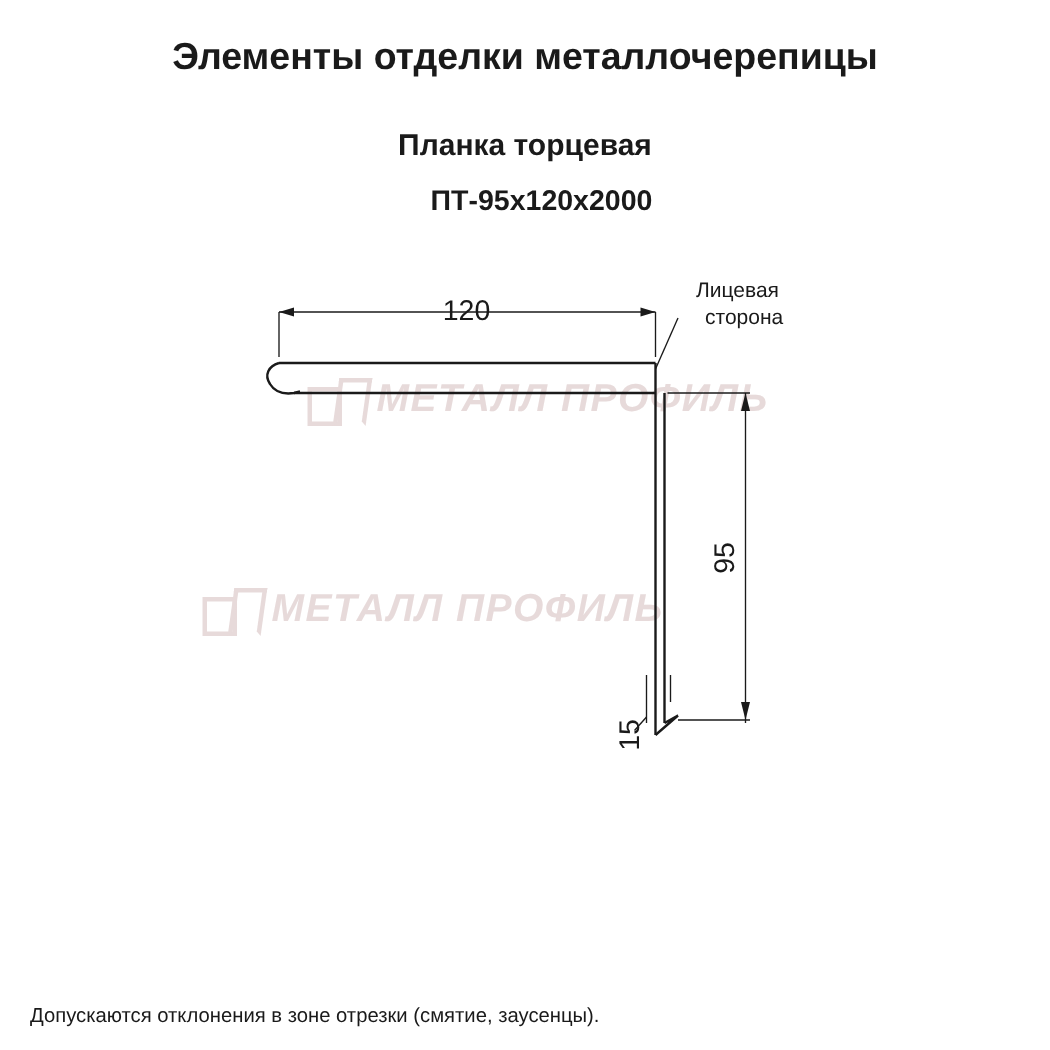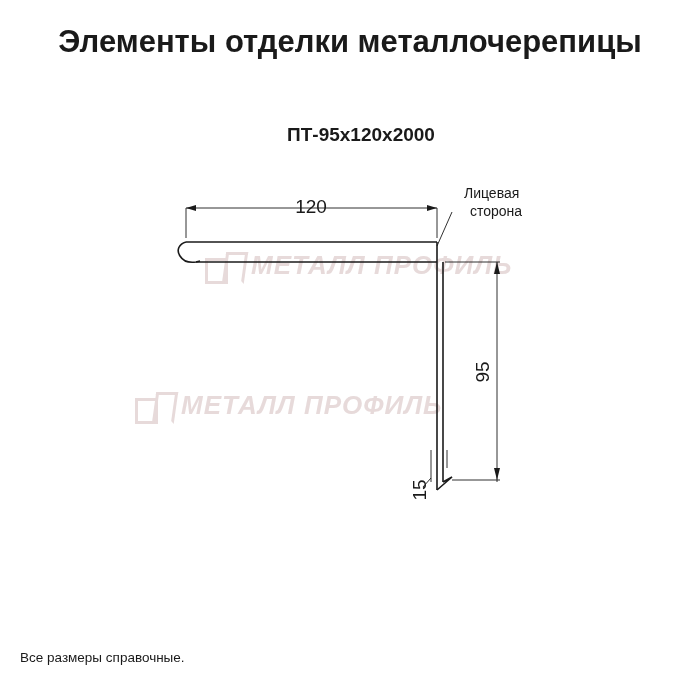--- a/index.html
+++ b/index.html
@@ -26,7 +26,7 @@
     left: 0;
     width: 700px;
     text-align: center;
-    font-size: 31px;
+    font-size: 25px;
     font-weight: bold;
     letter-spacing: 0px;
   }

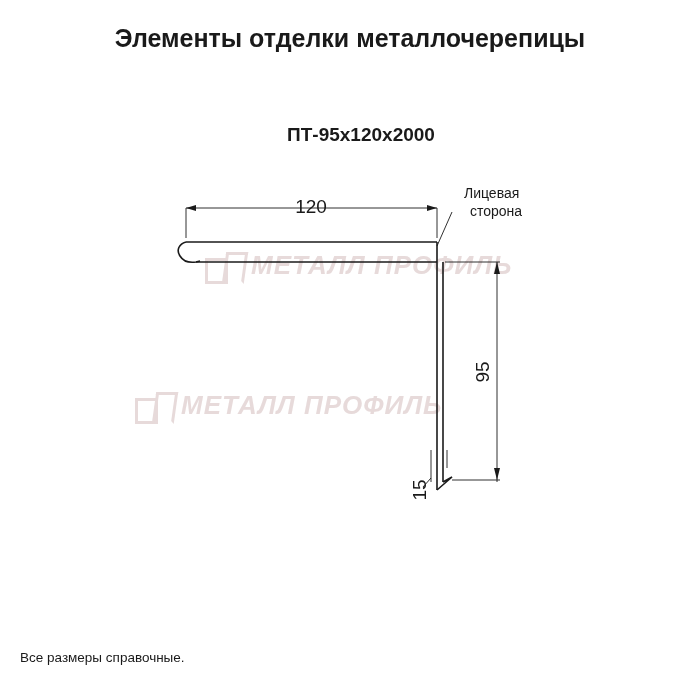--- a/index.html
+++ b/index.html
@@ -127,6 +127,7 @@
 <div class="page">
 
   <div class="title">Элементы отделки металлочерепицы</div>
+  <div class="subtitle">Планка торцевая</div>
   <div class="code">ПТ-95x120x2000</div>
 
   <div class="watermark-layer">

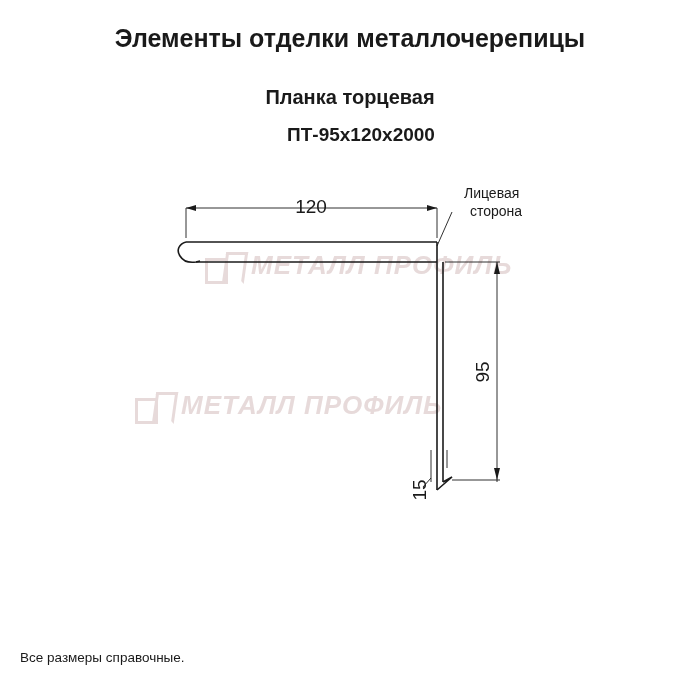--- a/index.html
+++ b/index.html
@@ -193,7 +193,6 @@
     </svg>
   </div>
 
-  <div class="note note1">Все размеры справочные.</div>
 
 </div>
 

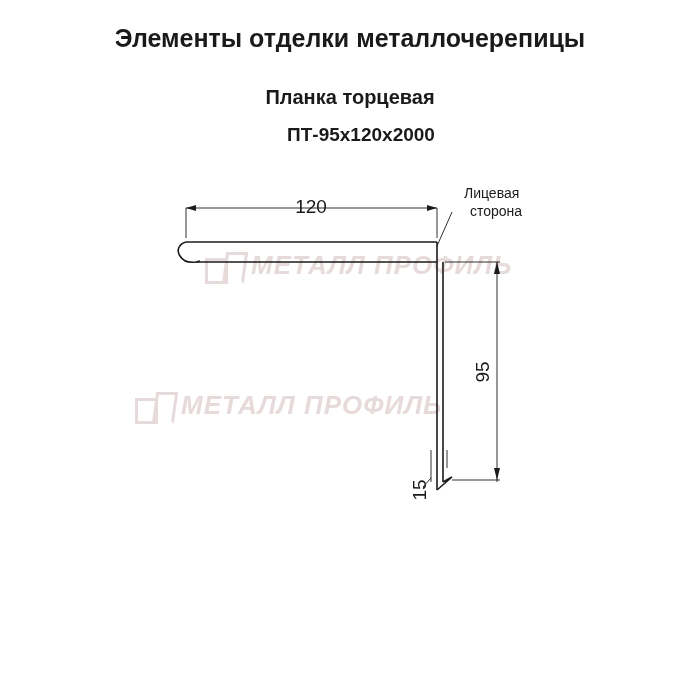--- a/index.html
+++ b/index.html
@@ -193,6 +193,7 @@
     </svg>
   </div>
 
+  <div class="note note2">Допускаются отклонения в зоне отрезки (смятие, заусенцы).</div>
 
 </div>
 

